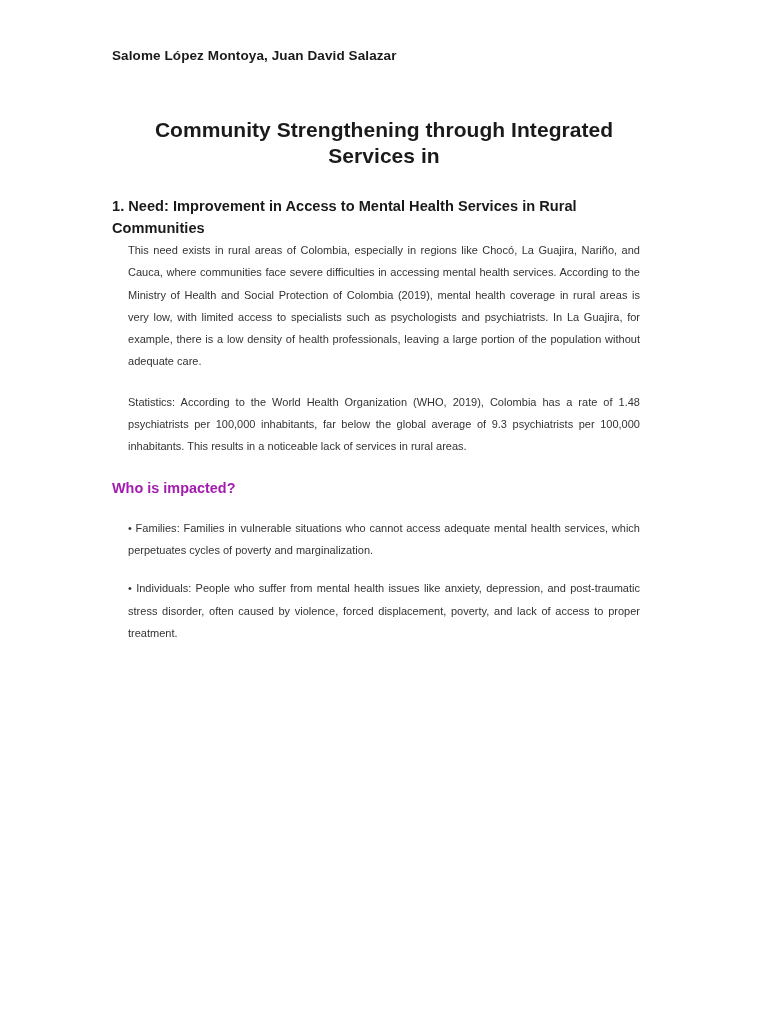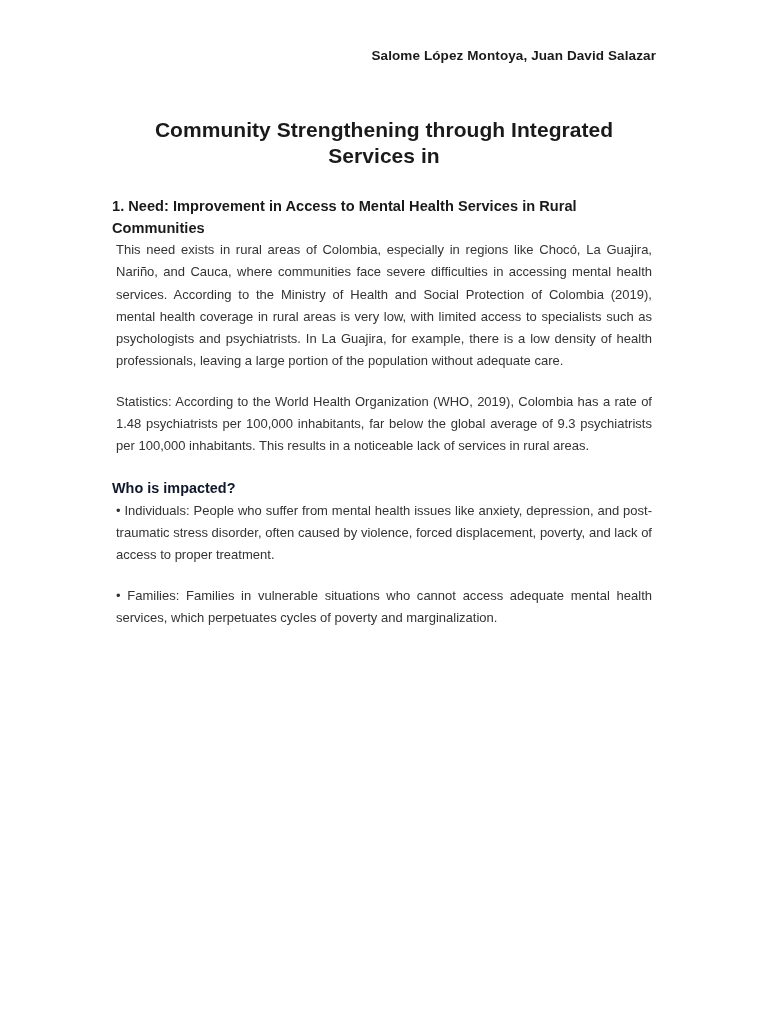--- a/index.html
+++ b/index.html
@@ -34,7 +34,6 @@
     letter-spacing: 0.1px;
     padding-top: 47px;
     line-height: 18px;
-    text-align: right;
   }
   .doc-title {
     margin-top: 52px;

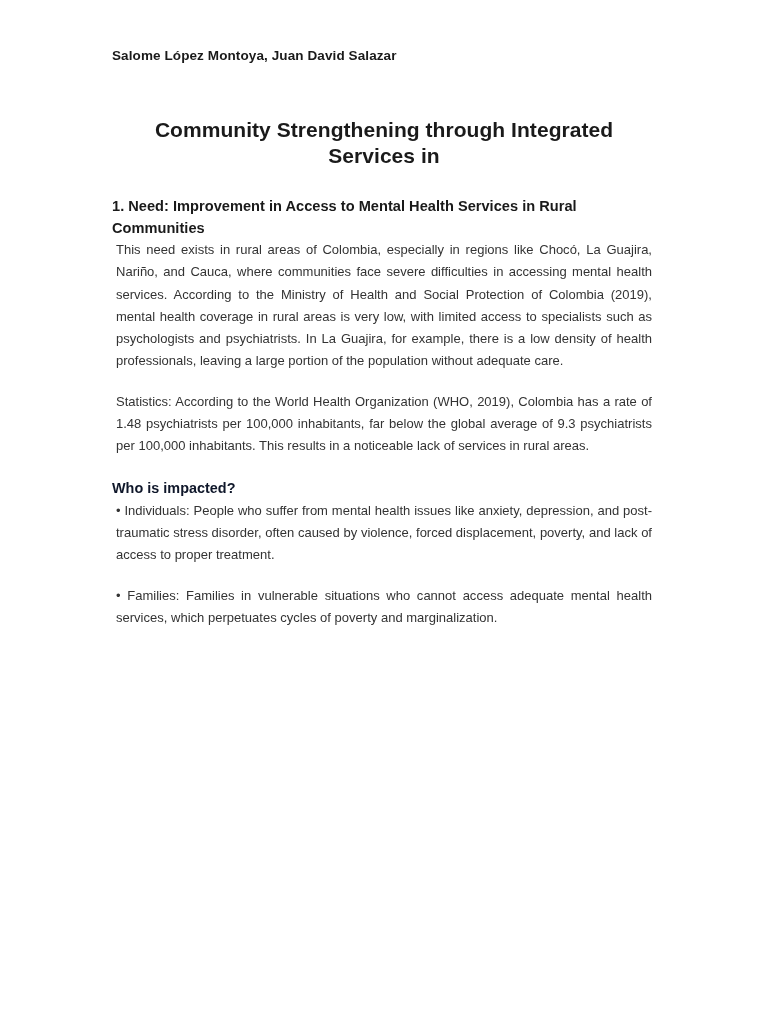--- a/index.html
+++ b/index.html
@@ -63,12 +63,12 @@
     letter-spacing: 0.02px;
   }
   .para {
-    font-size: 13px;
+    font-size: 11px;
     line-height: 22.3px;
     text-align: justify;
     text-justify: inter-word;
     color: #333333;
-    margin: 4px;
+    margin: 16px;
     letter-spacing: 0.01px;
   }
   .para.first-after-heading {

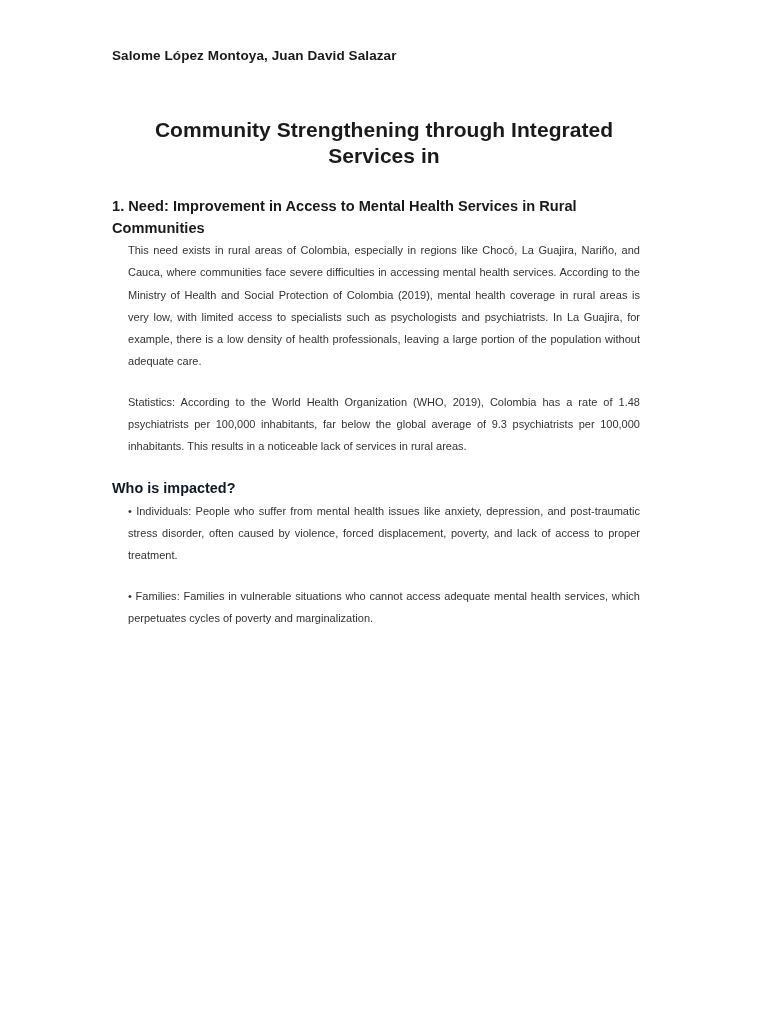--- a/index.html
+++ b/index.html
@@ -58,7 +58,7 @@
     margin-top: 19px;
     font-size: 14.4px;
     font-weight: bold;
-    color: #0f172a;
+    color: #a21caf;
     line-height: 22px;
     letter-spacing: 0.02px;
   }

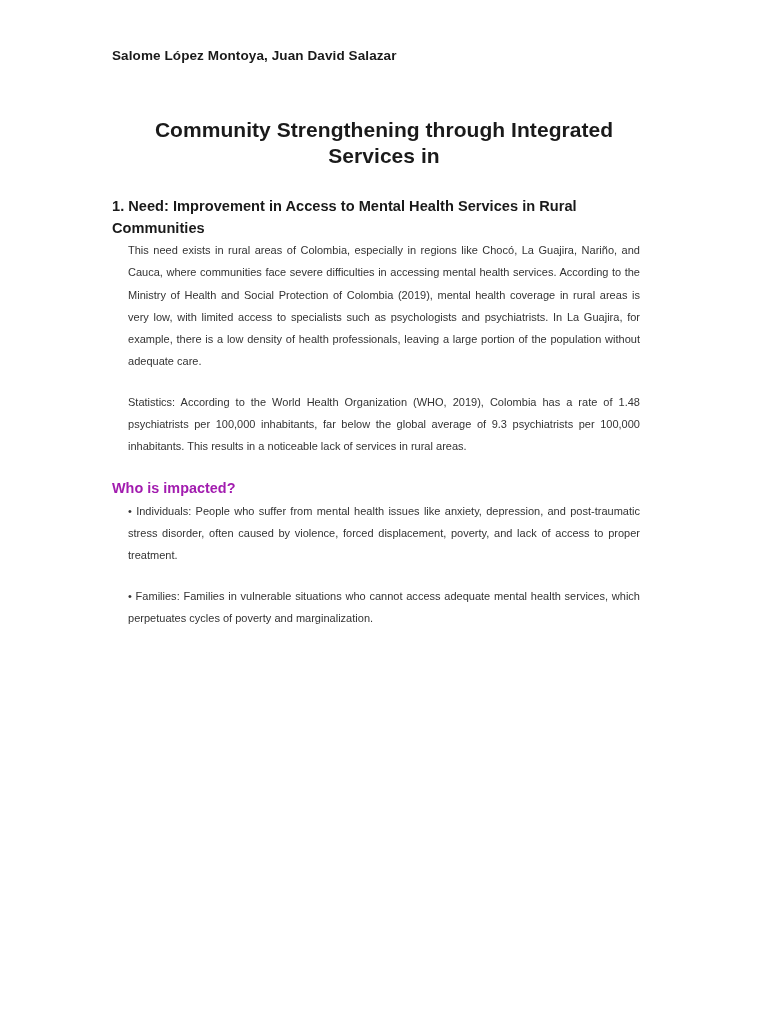--- a/index.html
+++ b/index.html
@@ -101,9 +101,9 @@
 
     <div class="sub-heading">Who is impacted?</div>
 
+    <p class="para spaced">• Families: Families in vulnerable situations who cannot access adequate mental health services, which perpetuates cycles of poverty and marginalization.</p>
+
     <p class="para bullet-after-heading">• Individuals: People who suffer from mental health issues like anxiety, depression, and post-traumatic stress disorder, often caused by violence, forced displacement, poverty, and lack of access to proper treatment.</p>
-
-    <p class="para spaced">• Families: Families in vulnerable situations who cannot access adequate mental health services, which perpetuates cycles of poverty and marginalization.</p>
 
 
 

